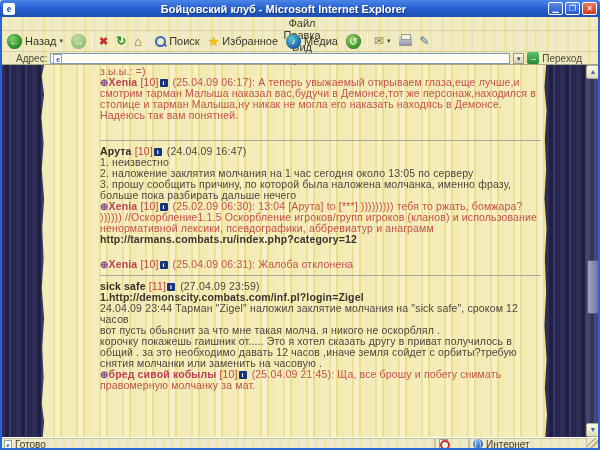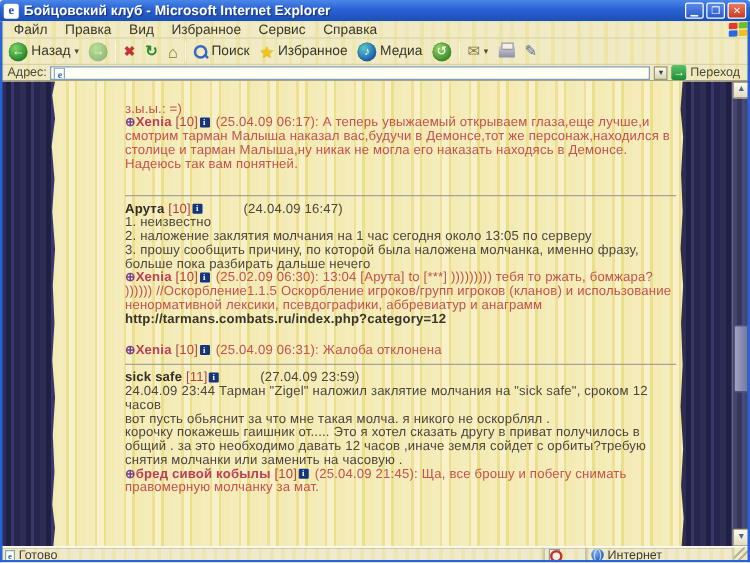--- a/index.html
+++ b/index.html
@@ -13,7 +13,7 @@
   .title-icon { width:12px; height:12px; background:#fff; border-radius:2px; color:#1c50c0;
     font-weight:bold; font-size:10px; line-height:12px; text-align:center; margin-right:4px; font-family:"Liberation Serif",serif;}
   .title-text { color:#fff; font-size:11px; font-weight:bold; flex:1; white-space:nowrap; overflow:hidden;
-    text-shadow:1px 1px 1px rgba(0,0,0,.4); }
+    text-shadow:1px 1px 1px rgba(0,0,0,.4);text-align:center; }
   .tb-btns { display:flex; gap:2px; }
   .tb-btn { width:15px; height:13px; border-radius:2px; border:1px solid #fff;
     background:linear-gradient(180deg,#5a8ae8,#2a5ac8); color:#fff; font-size:8px; line-height:11px; text-align:center; }

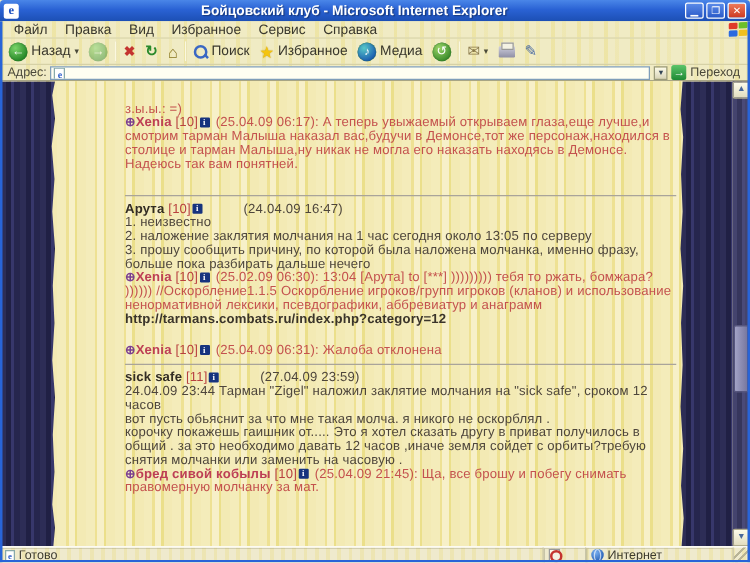--- a/index.html
+++ b/index.html
@@ -24,7 +24,7 @@
     background-image:repeating-linear-gradient(90deg, rgba(228,206,60,.22) 0 3px, rgba(255,255,255,0) 3px 9px,
       rgba(228,206,60,.12) 9px 12px, rgba(255,255,255,0) 12px 21px); }
   .menubar { height:14px; display:flex; align-items:center; padding-left:4px; font-size:11px; color:#3a382e;
-    border-bottom:1px solid #d6d1a6; }
+    border-bottom:1px solid #d6d1a6;flex-direction:column; }
   .menu-item { padding:0 7px; }
   .menubar-spacer { flex:1; }
   .xp-logo { width:15px; height:12px; display:grid; grid-template-columns:7px 7px; grid-template-rows:5px 5px;

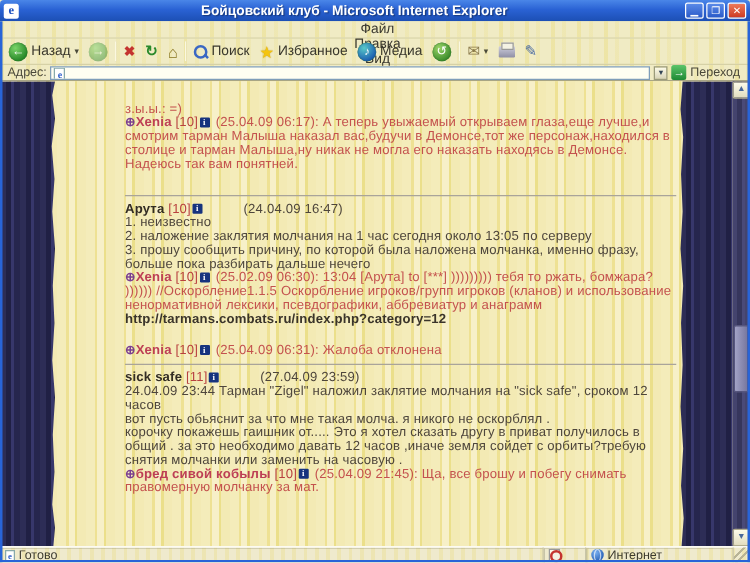--- a/index.html
+++ b/index.html
@@ -53,7 +53,7 @@
   .printer { position:relative; width:13px; height:9px; background:linear-gradient(#cfcfdd,#8f8fa5); border-radius:1px; }
   .printer::before { content:""; position:absolute; left:2px; top:-3px; width:8px; height:4px; background:#f4f2e4; border:1px solid #999; }
 
-  .addrbar { height:13px; display:flex; align-items:flex-end; padding:0 6px; gap:3px; font-size:10px; color:#4a483a;
+  .addrbar { height:13px; display:flex; align-items:flex-end; padding:0 16px; gap:3px; font-size:10px; color:#4a483a;
     border-bottom:1px solid #a8a584; }
   .addr-input { flex:1; height:11px; background:#fffef2; border:1px solid #7f9db9; display:flex; align-items:center;
     padding:0 2px; gap:3px; font-size:10px; color:#222; overflow:hidden; }

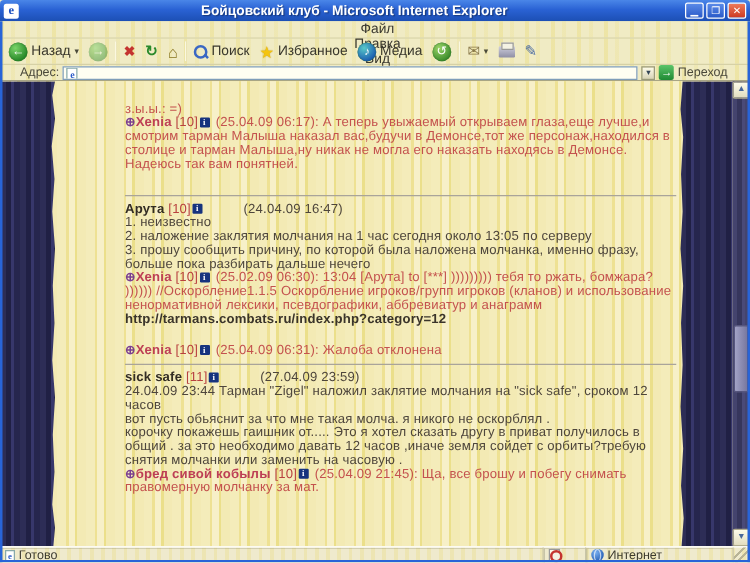--- a/index.html
+++ b/index.html
@@ -77,7 +77,7 @@
   .band.right { right:14px; width:42px;
     clip-path:polygon(5% 0,100% 0,100% 100%,3% 100%,7% 94%,2% 87%,6% 79%,1% 70%,5% 61%,2% 52%,6% 44%,1% 36%,5% 28%,2% 20%,6% 12%,1% 6%); }
 
-  .posts { position:absolute; left:100px; top:16px; width:441px; padding-top:1px;
+  .posts { position:absolute; left:100px; top:0; width:441px; padding-top:1px;
     font-size:10.5px; line-height:11px; letter-spacing:.15px; color:#4e463c; }
   .posts p { margin:0; }
   .ind1 { margin-left:15px; }

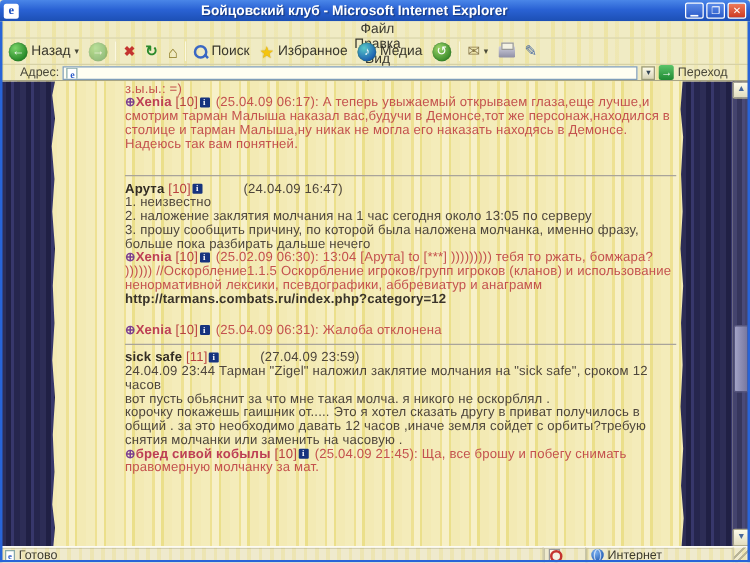--- a/index.html
+++ b/index.html
@@ -88,7 +88,7 @@
   .name { color:#bd3f55; font-weight:bold; }
   .hname { color:#332d24; font-weight:bold; }
   .lvl { color:#b8413f; }
-  .dk { color:#4e463c;margin-left:28px; }
+  .dk { color:#4e463c; }
   .blink { color:#3a342a; font-weight:bold; }
   .uicon { color:#7b3f8f; font-weight:bold; font-size:10px; }
   .infoicon { display:inline-block; width:8px; height:8px; background:#16337e; color:#fff; font-weight:bold;

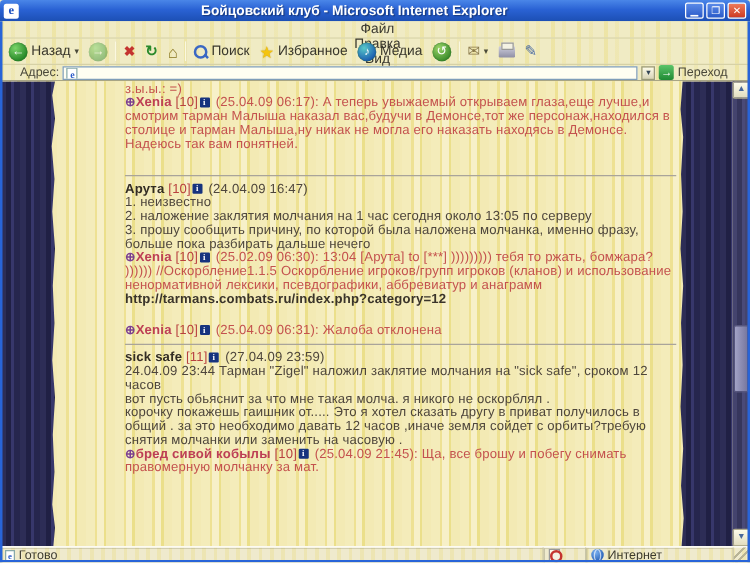--- a/index.html
+++ b/index.html
@@ -268,6 +268,7 @@
         <span class="lvl">[11]</span><span class="infoicon">i</span>
         <span class="dk">(27.04.09 23:59)</span></p>
 
+      <p class="blink ind2">1.http://demonscity.combats.com/inf.pl?login=Zigel</p>
       <p class="dk ind2">24.04.09 23:44   Тарман "Zigel" наложил заклятие молчания на "sick safe", сроком 12 часов</p>
       <p class="dk ind2">вот пусть обьяснит за что мне такая молча. я никого не оскорблял .</p>
       <p class="dk ind2">корочку покажешь гаишник от..... Это я хотел сказать другу в приват получилось в общий . за это необходимо давать 12 часов ,иначе земля сойдет с орбиты?требую снятия молчанки или заменить на часовую .</p>

